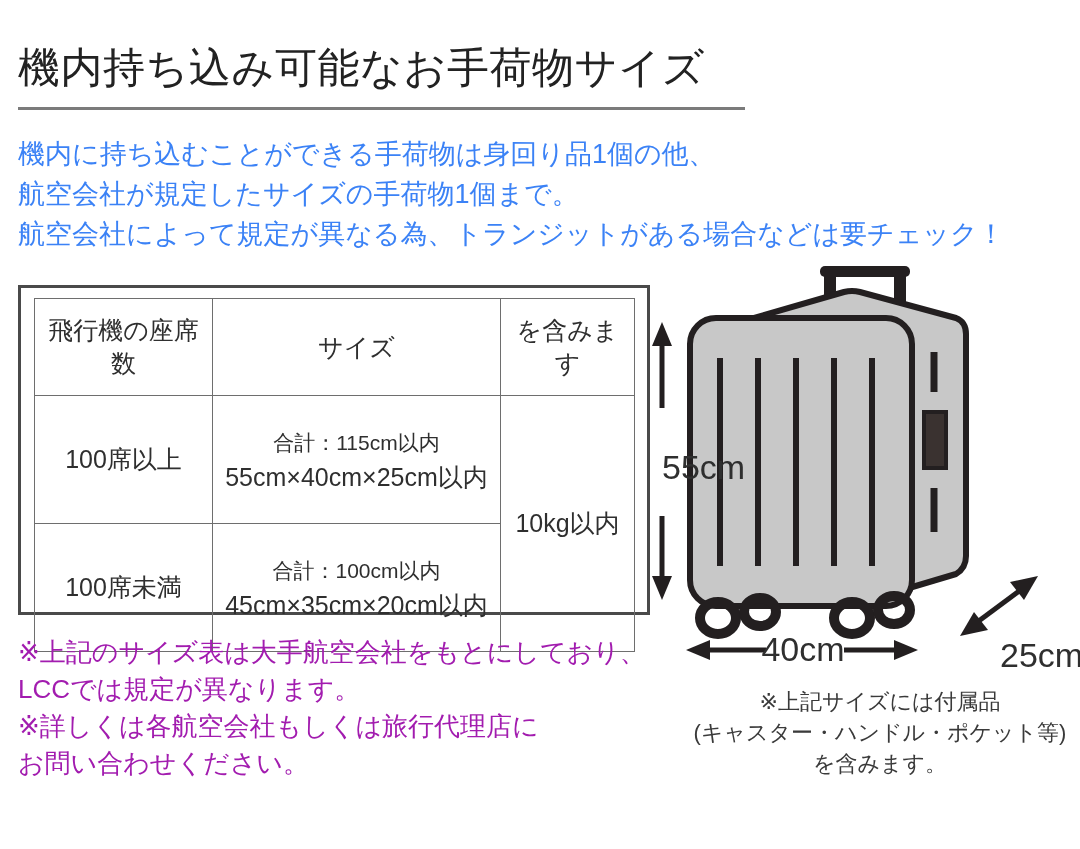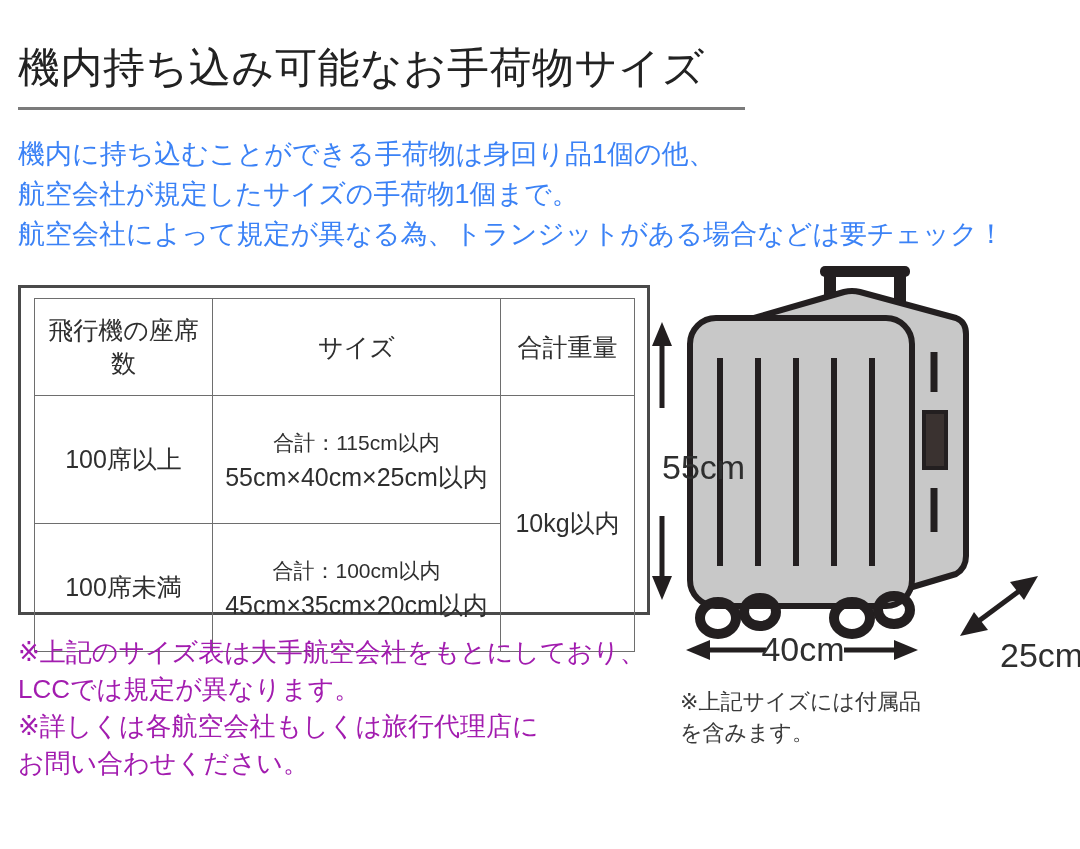--- a/index.html
+++ b/index.html
@@ -149,7 +149,7 @@
     <tr>
       <th>飛行機の座席数</th>
       <th>サイズ</th>
-      <th>合計重量</th>
+      <th>を含みます</th>
     </tr>
   </thead>
   <tbody>

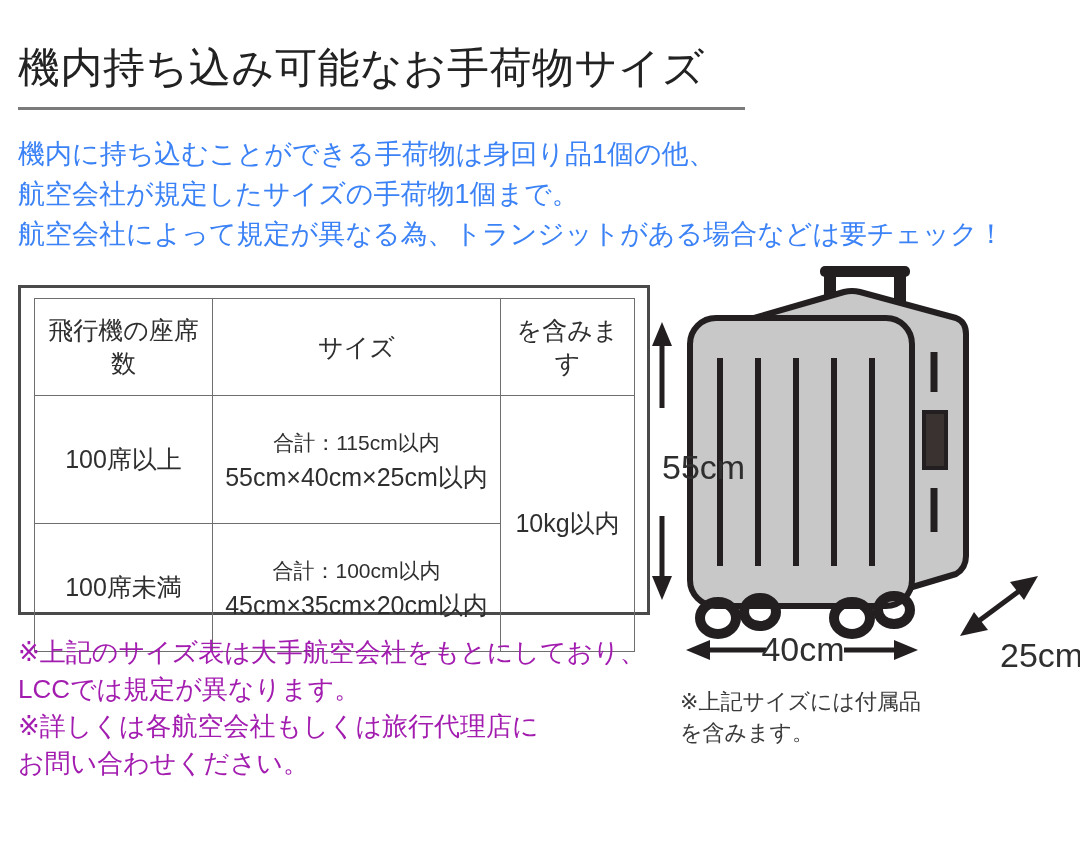--- a/index.html
+++ b/index.html
@@ -118,7 +118,7 @@
     left: 680px;
     top: 686px;
     width: 400px;
-    text-align: left;
+    text-align: center;
     font-size: 22px;
     line-height: 31px;
     color: #3a3a3a;

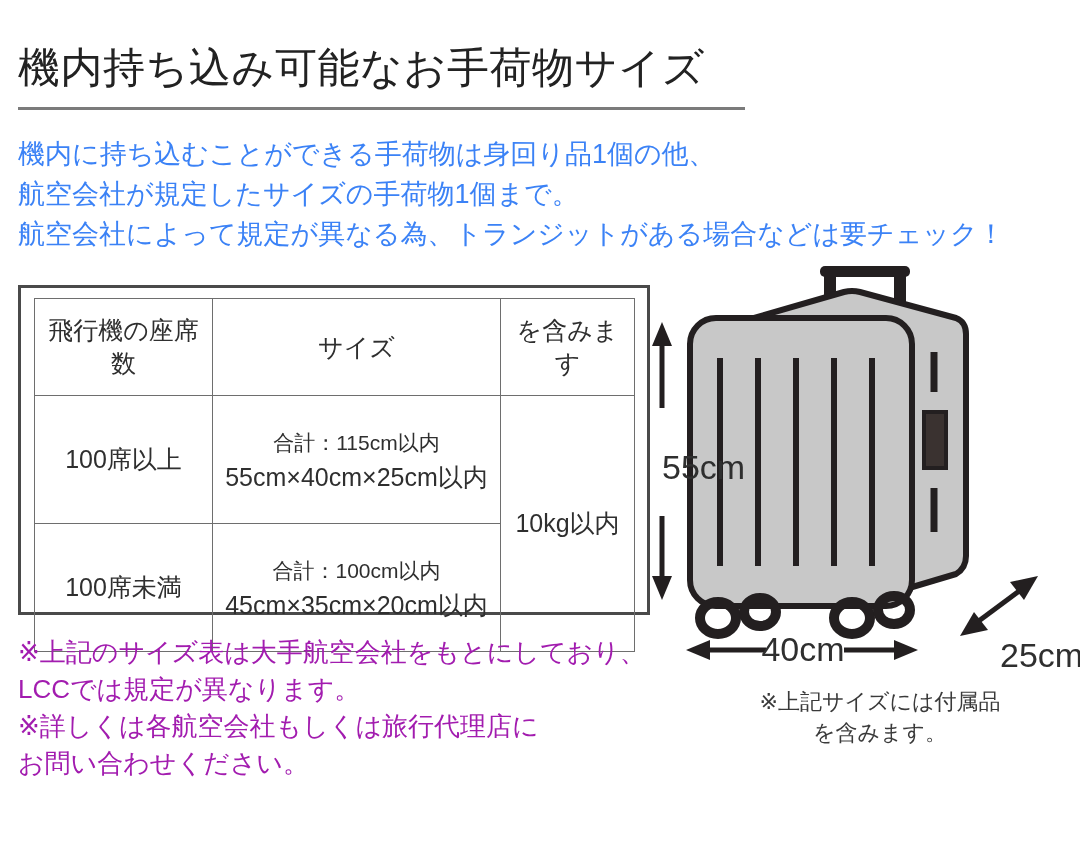--- a/index.html
+++ b/index.html
@@ -246,6 +246,7 @@
 
 <div class="illus-caption">
   <div>※上記サイズには付属品</div>
+  <div>(キャスター・ハンドル・ポケット等)</div>
   <div>を含みます。</div>
 </div>
 

